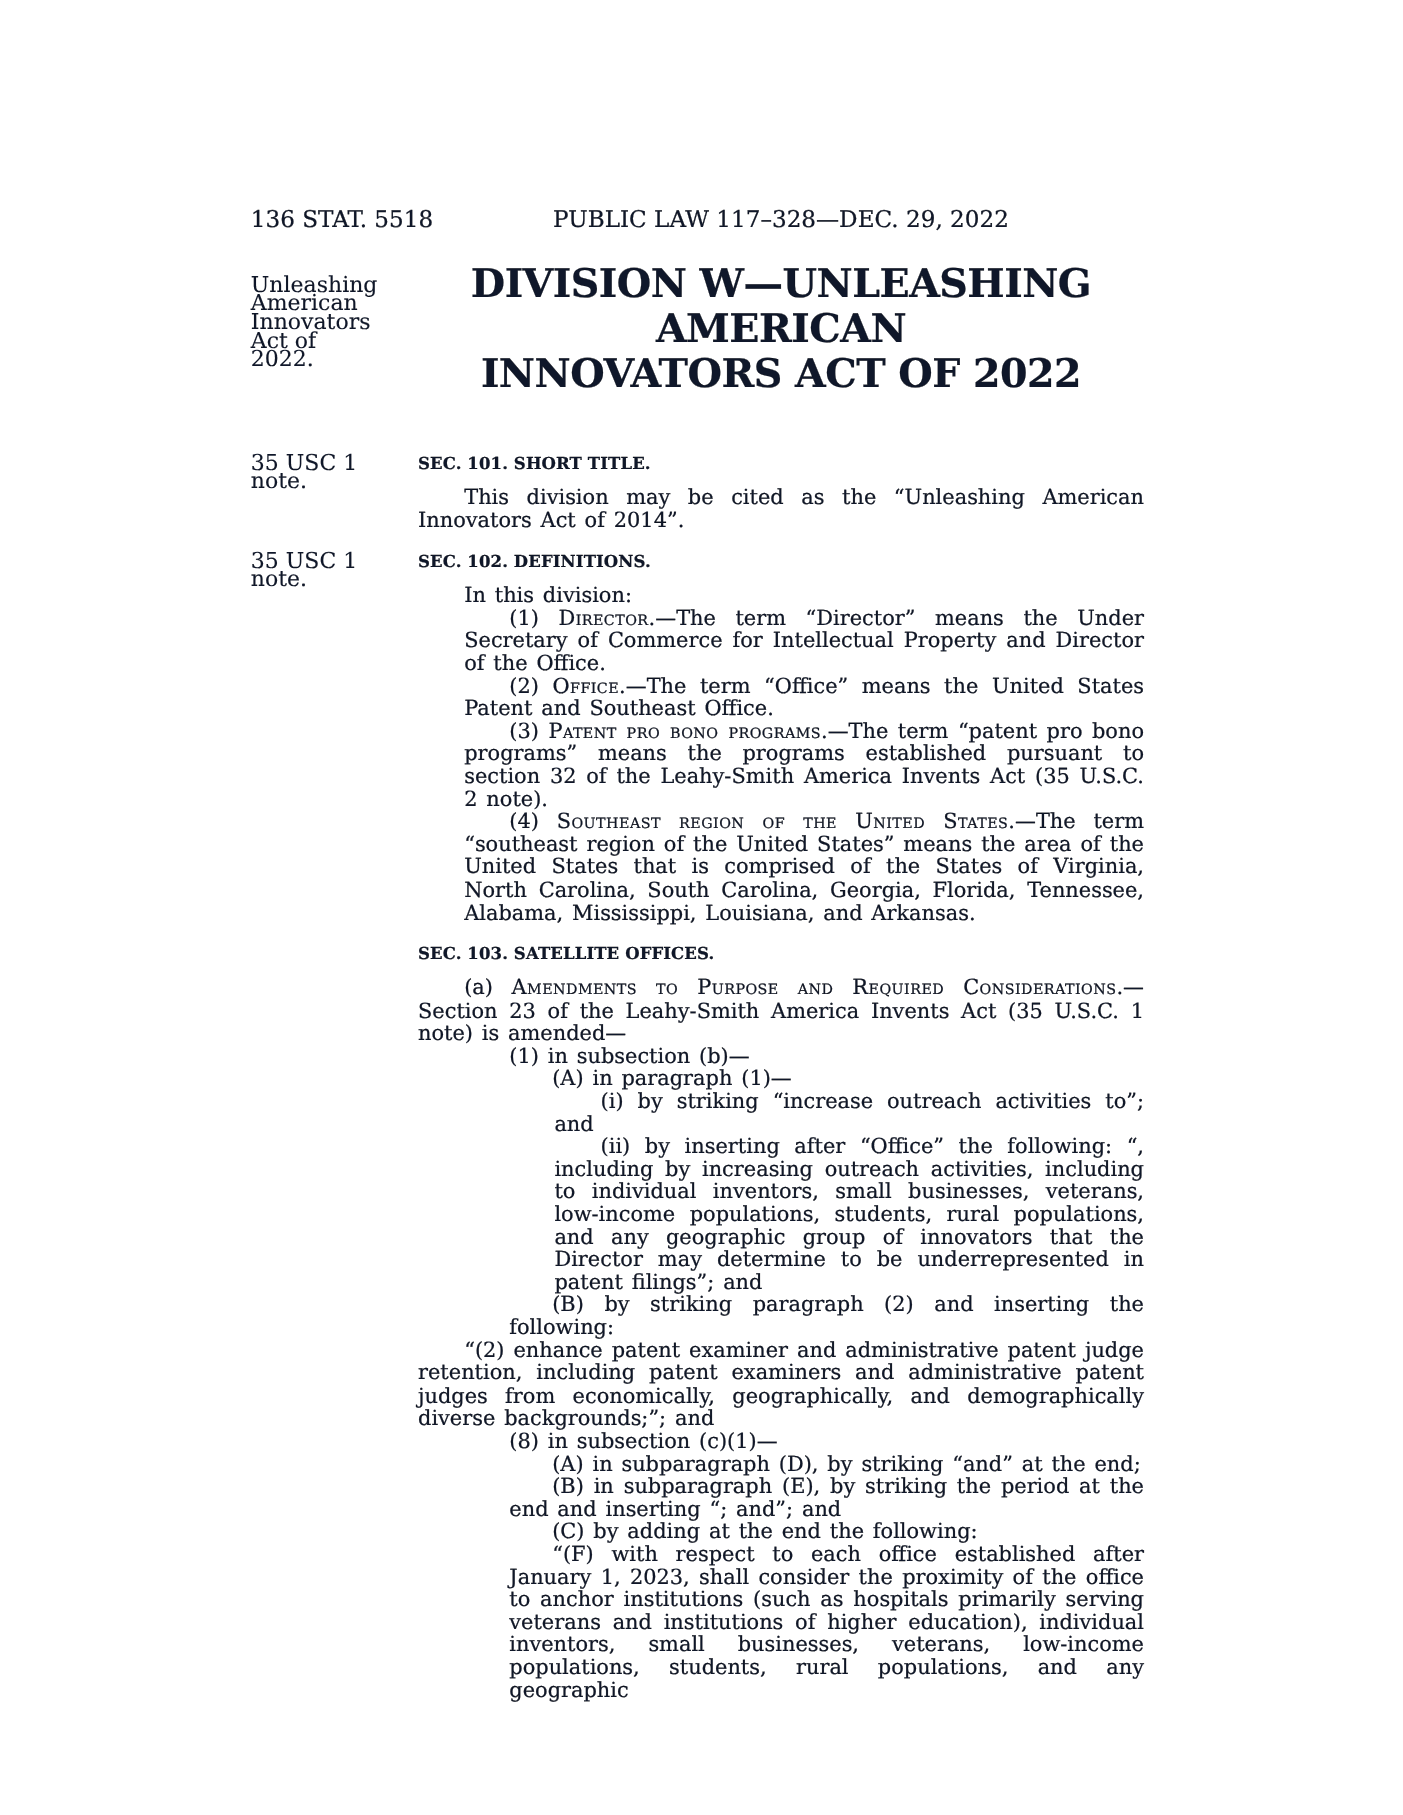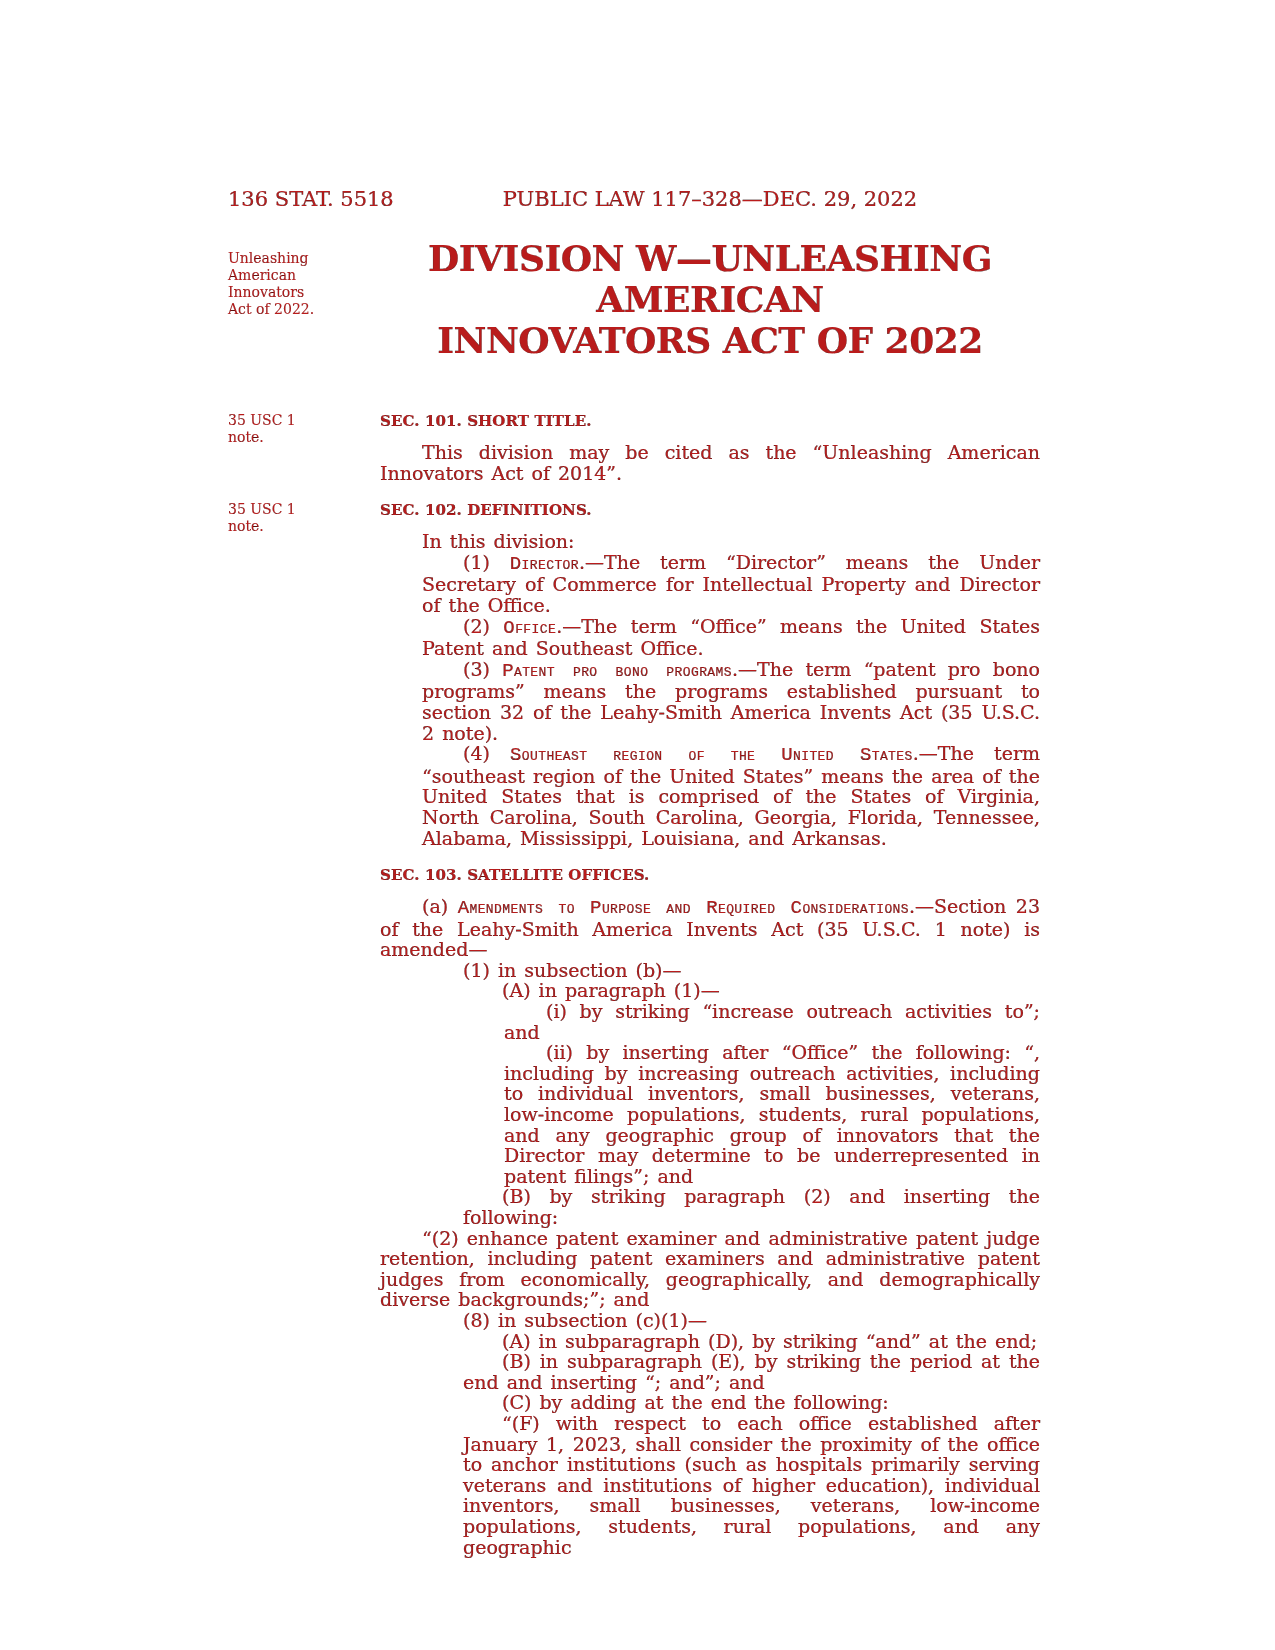--- a/index.html
+++ b/index.html
@@ -12,7 +12,7 @@
     width: 1275px;
     height: 1650px;
     background: #ffffff;
-    color: #b91c1c;
+    color: #0f172a;
     font-family: "DejaVu Serif", "Liberation Serif", serif;
     overflow: hidden;
     -webkit-text-stroke: 0.2px #000;

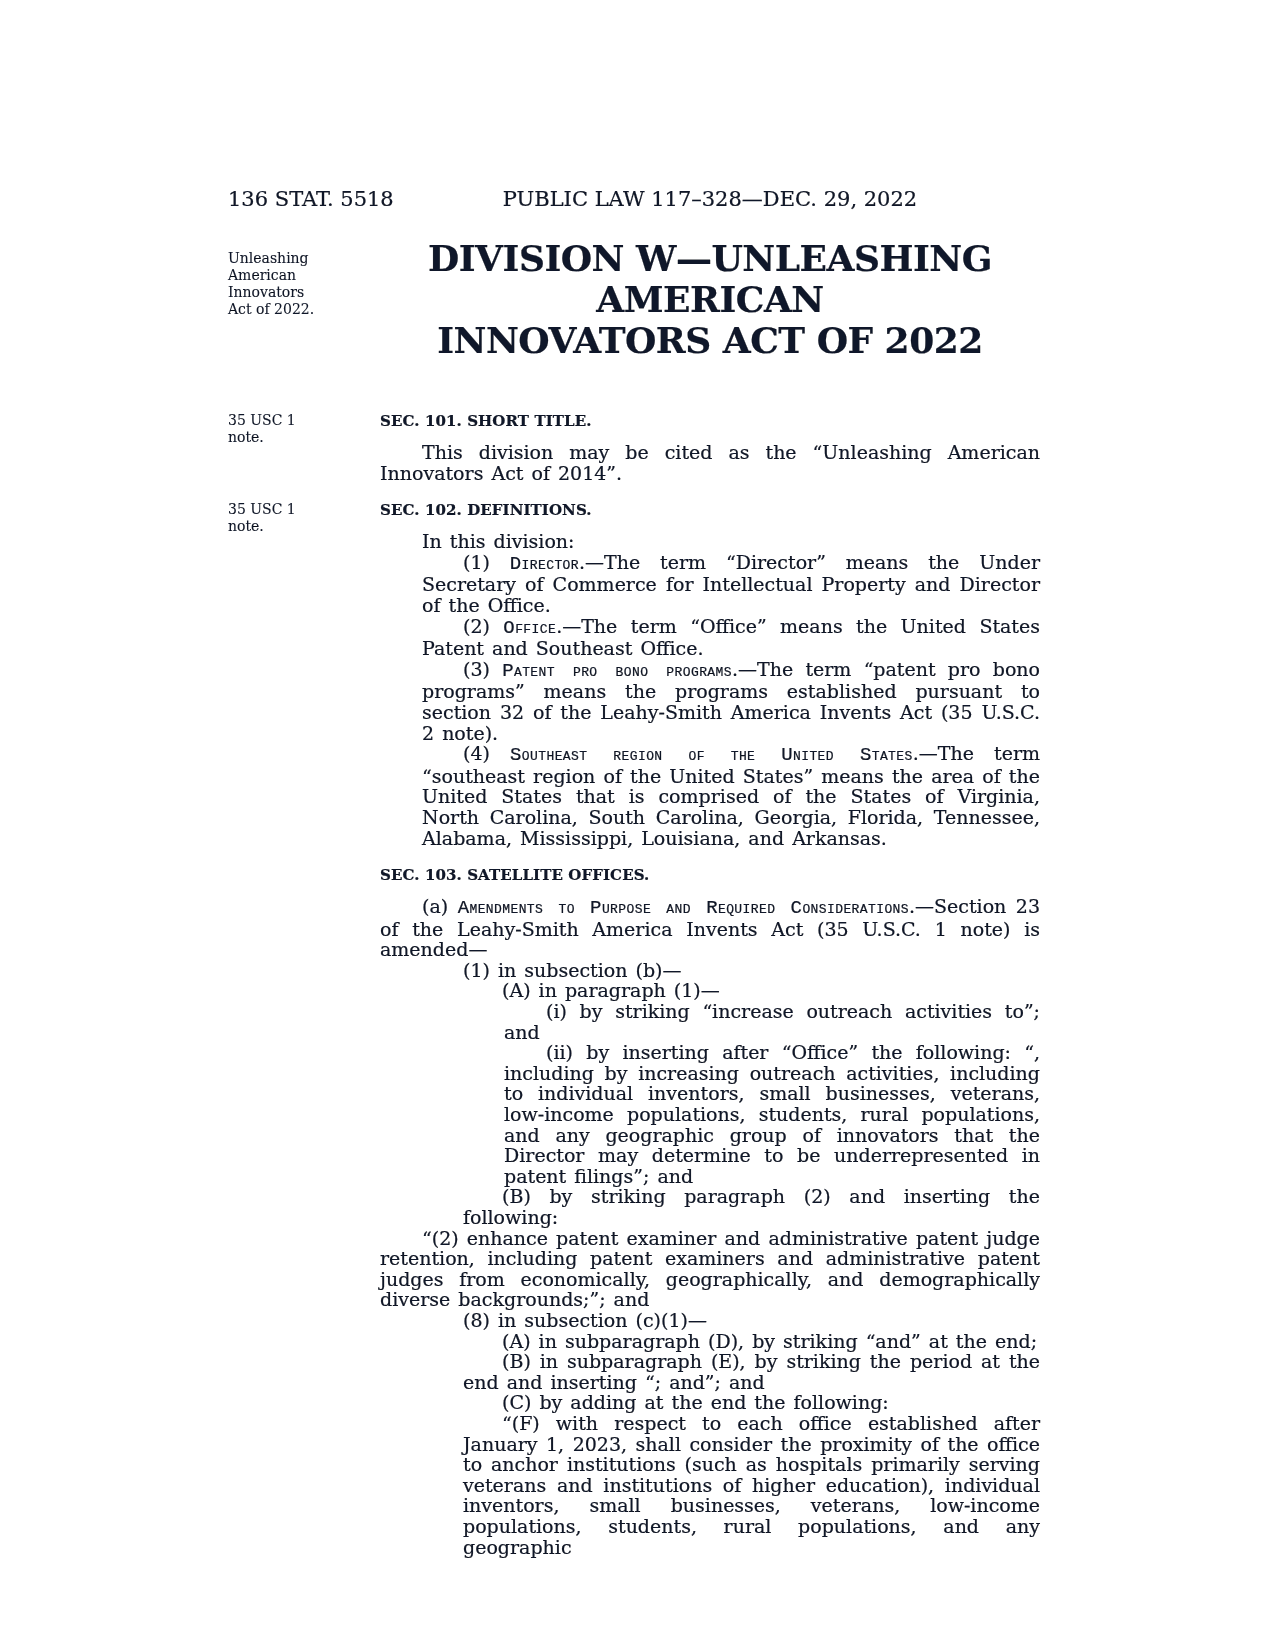--- a/index.html
+++ b/index.html
@@ -50,7 +50,7 @@
     grid-template-columns: 152px 660px;
   }
   .note {
-    font-size: 14px;
+    font-size: 20px;
     line-height: 17px;
     max-width: 100px;
     padding-top: 3px;

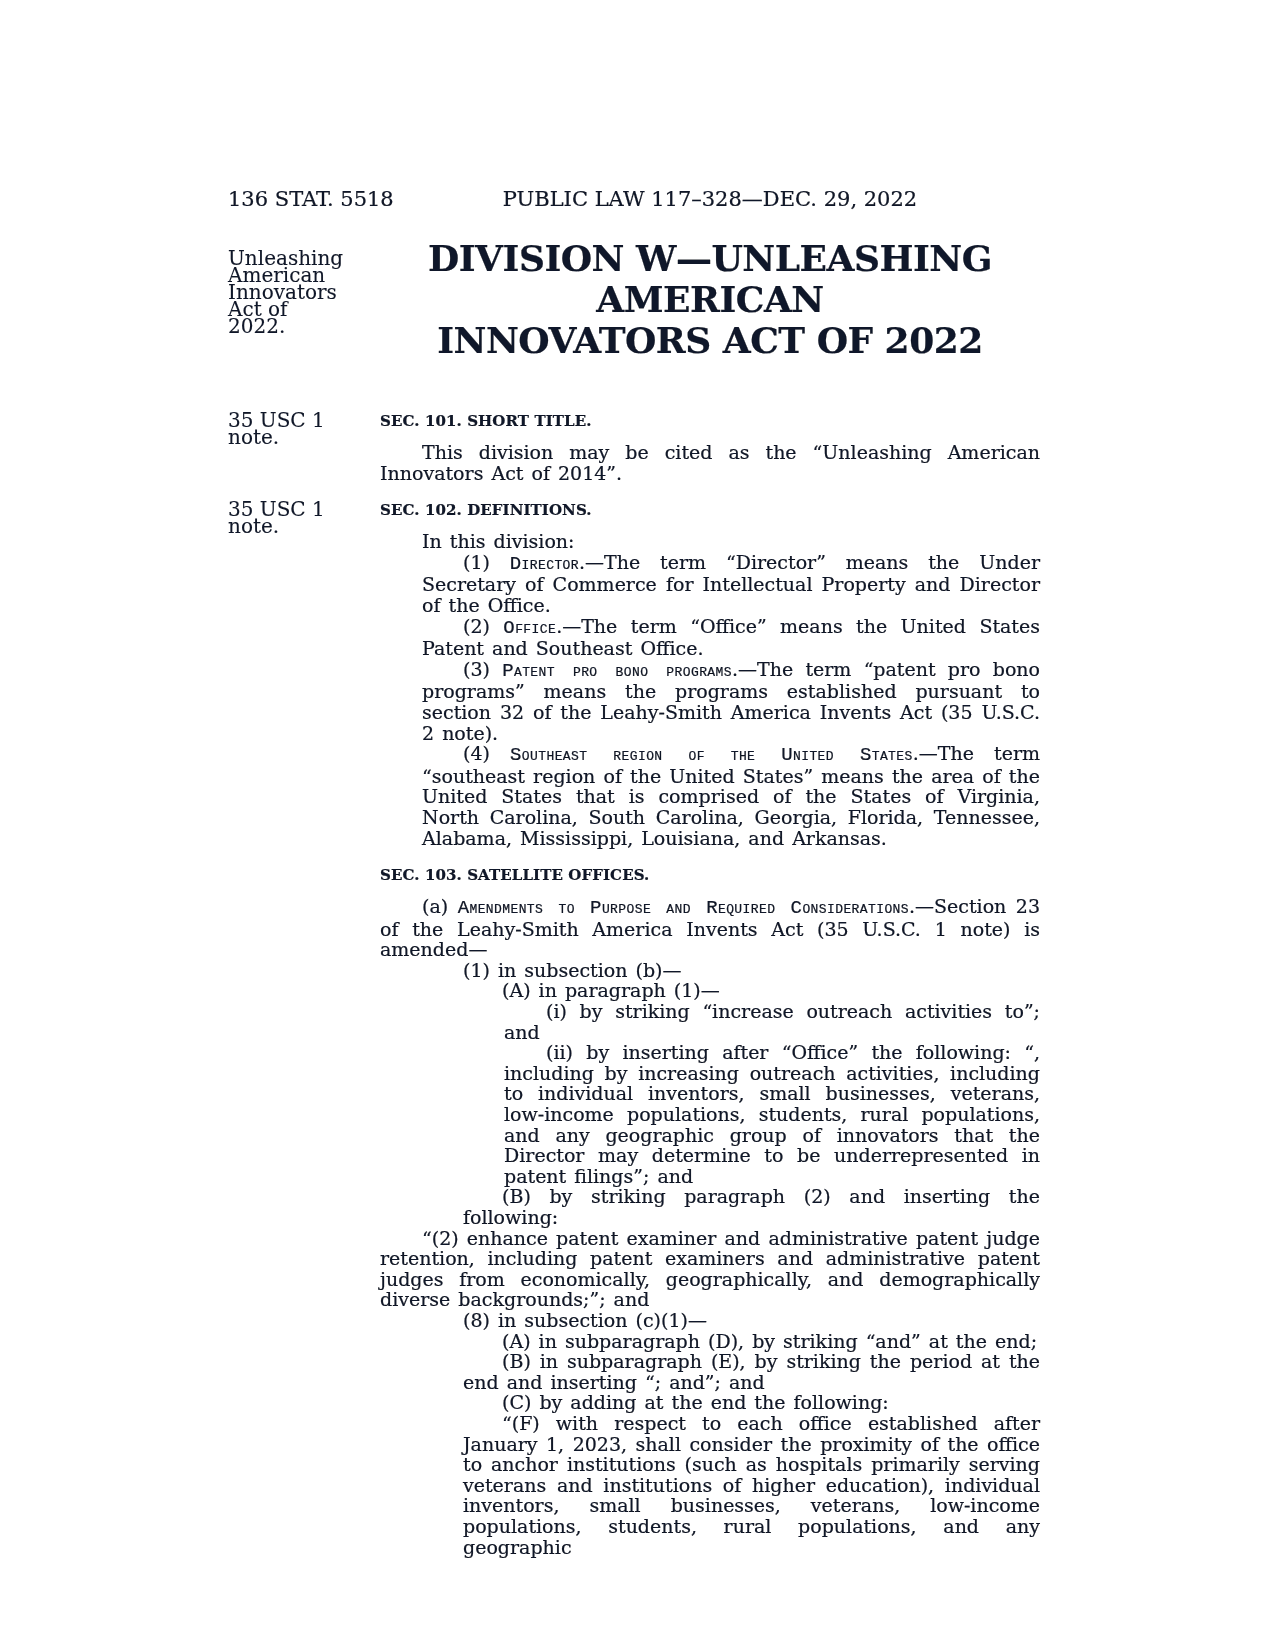--- a/index.html
+++ b/index.html
@@ -91,7 +91,7 @@
   .paras .lvl1 { padding-left: 42px;  text-indent: 41px; }
   .paras .lvl2 { padding-left: 83px;  text-indent: 39px; }
   .paras .lvl3 { padding-left: 124px; text-indent: 42px; }
-  .sc { font-variant: small-caps; letter-spacing: 0.4px; font-family: Liberation Mono, monospace; }
+  .sc { font-variant: small-caps; letter-spacing: 0.4px; }
 </style>
 </head>
 <body>

